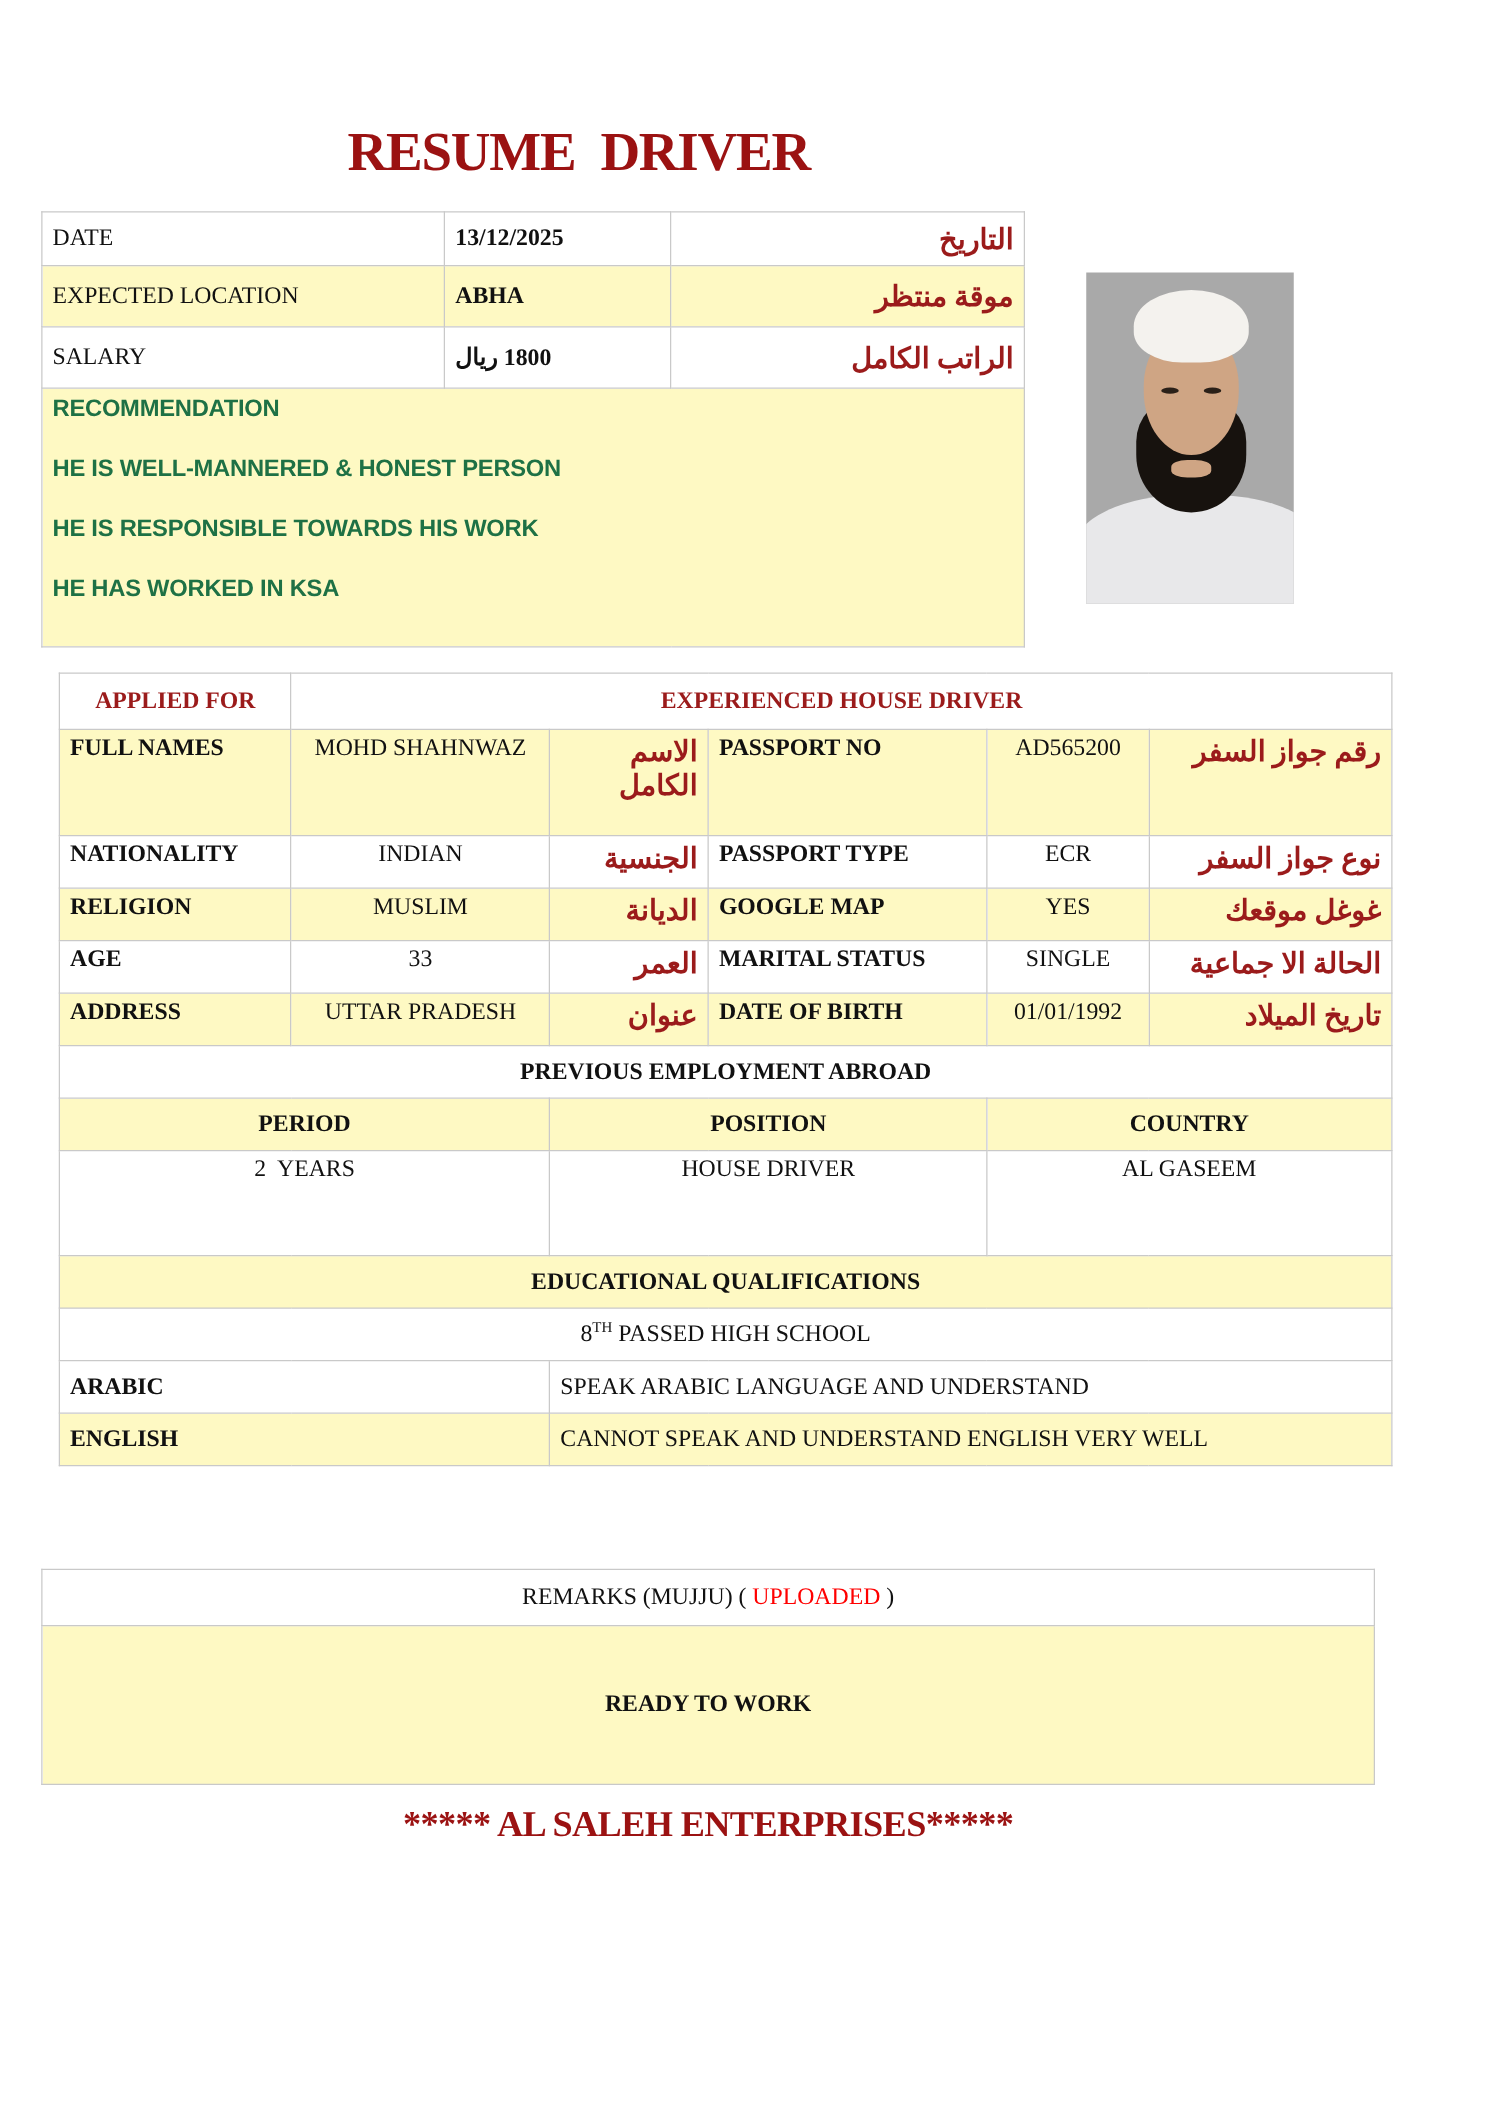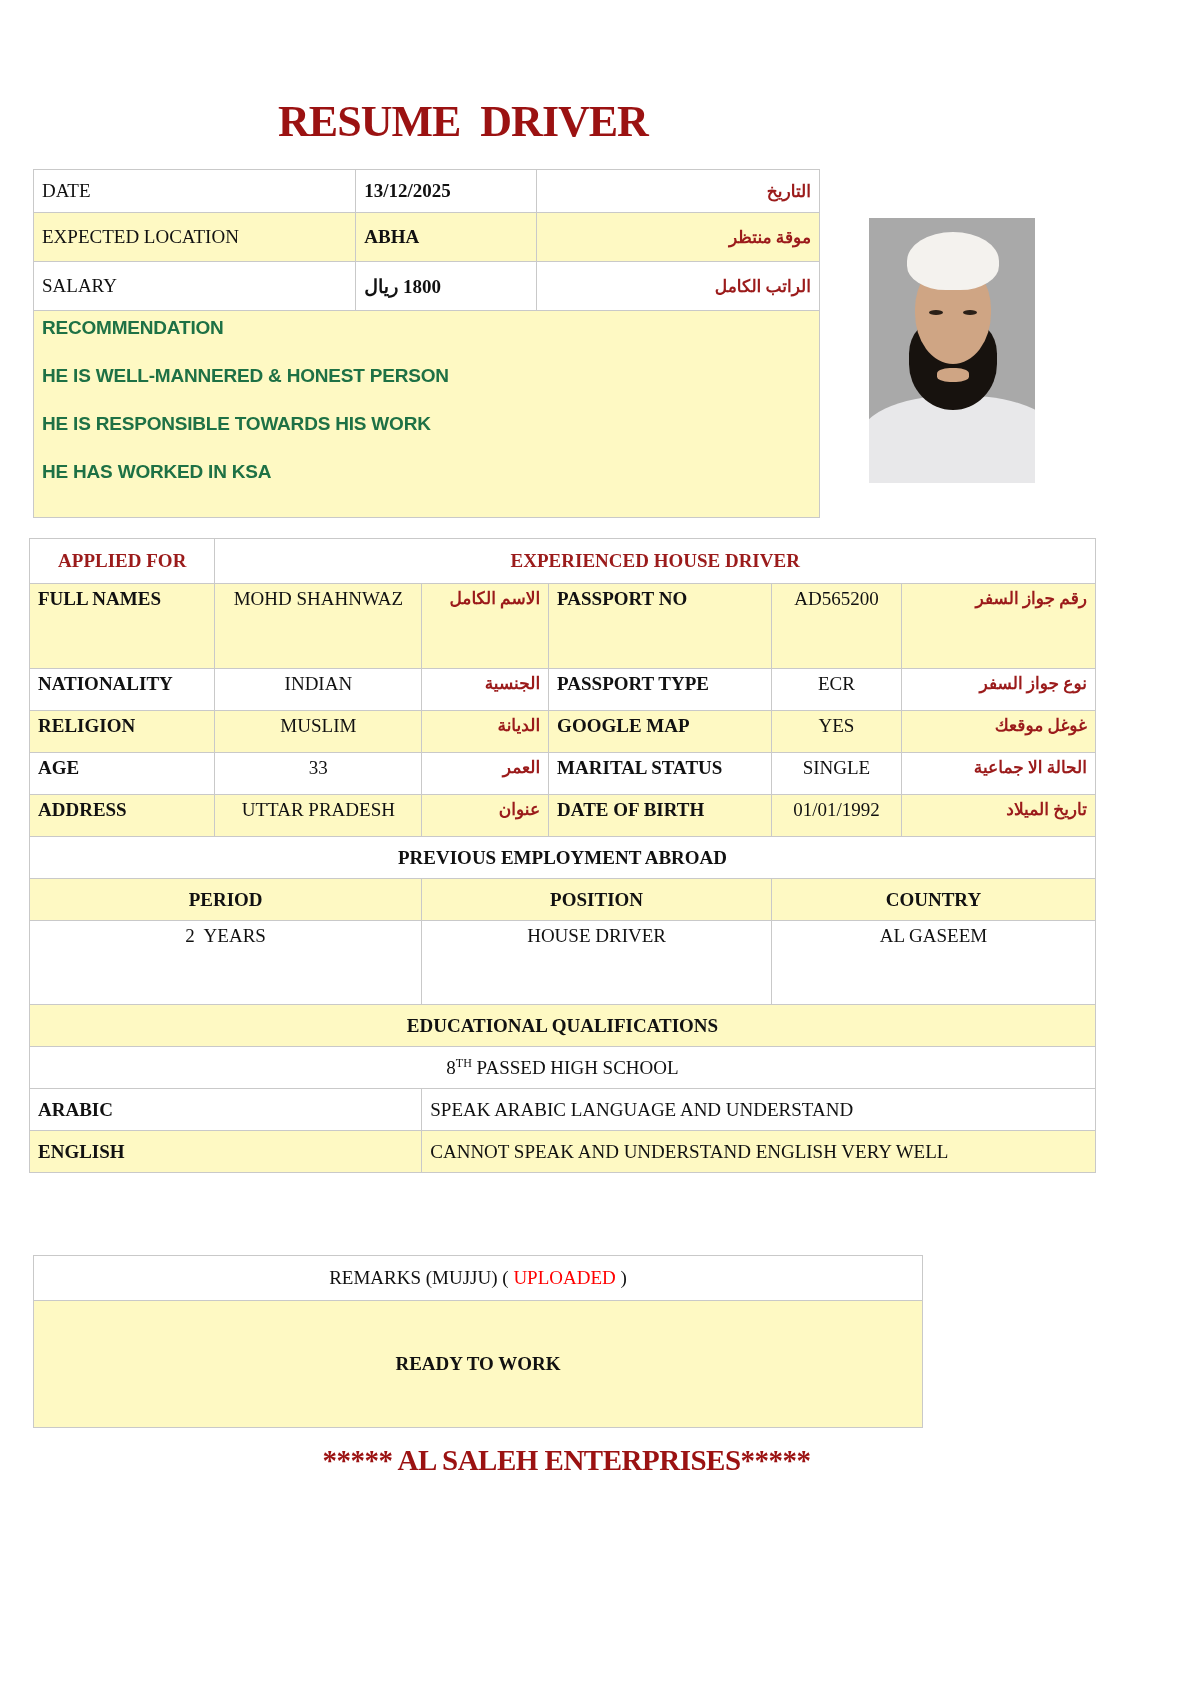--- a/index.html
+++ b/index.html
@@ -25,7 +25,7 @@
   .bold{font-weight:bold;}
   .center{text-align:center;}
   .arabic{
-    direction:rtl;text-align:right;color:#9b1b1b;font-weight:bold;font-size:17px;
+    direction:rtl;text-align:right;color:#9b1b1b;font-weight:bold;font-size:23px;
   }
   .maroon{color:#9b1b1b;}
   

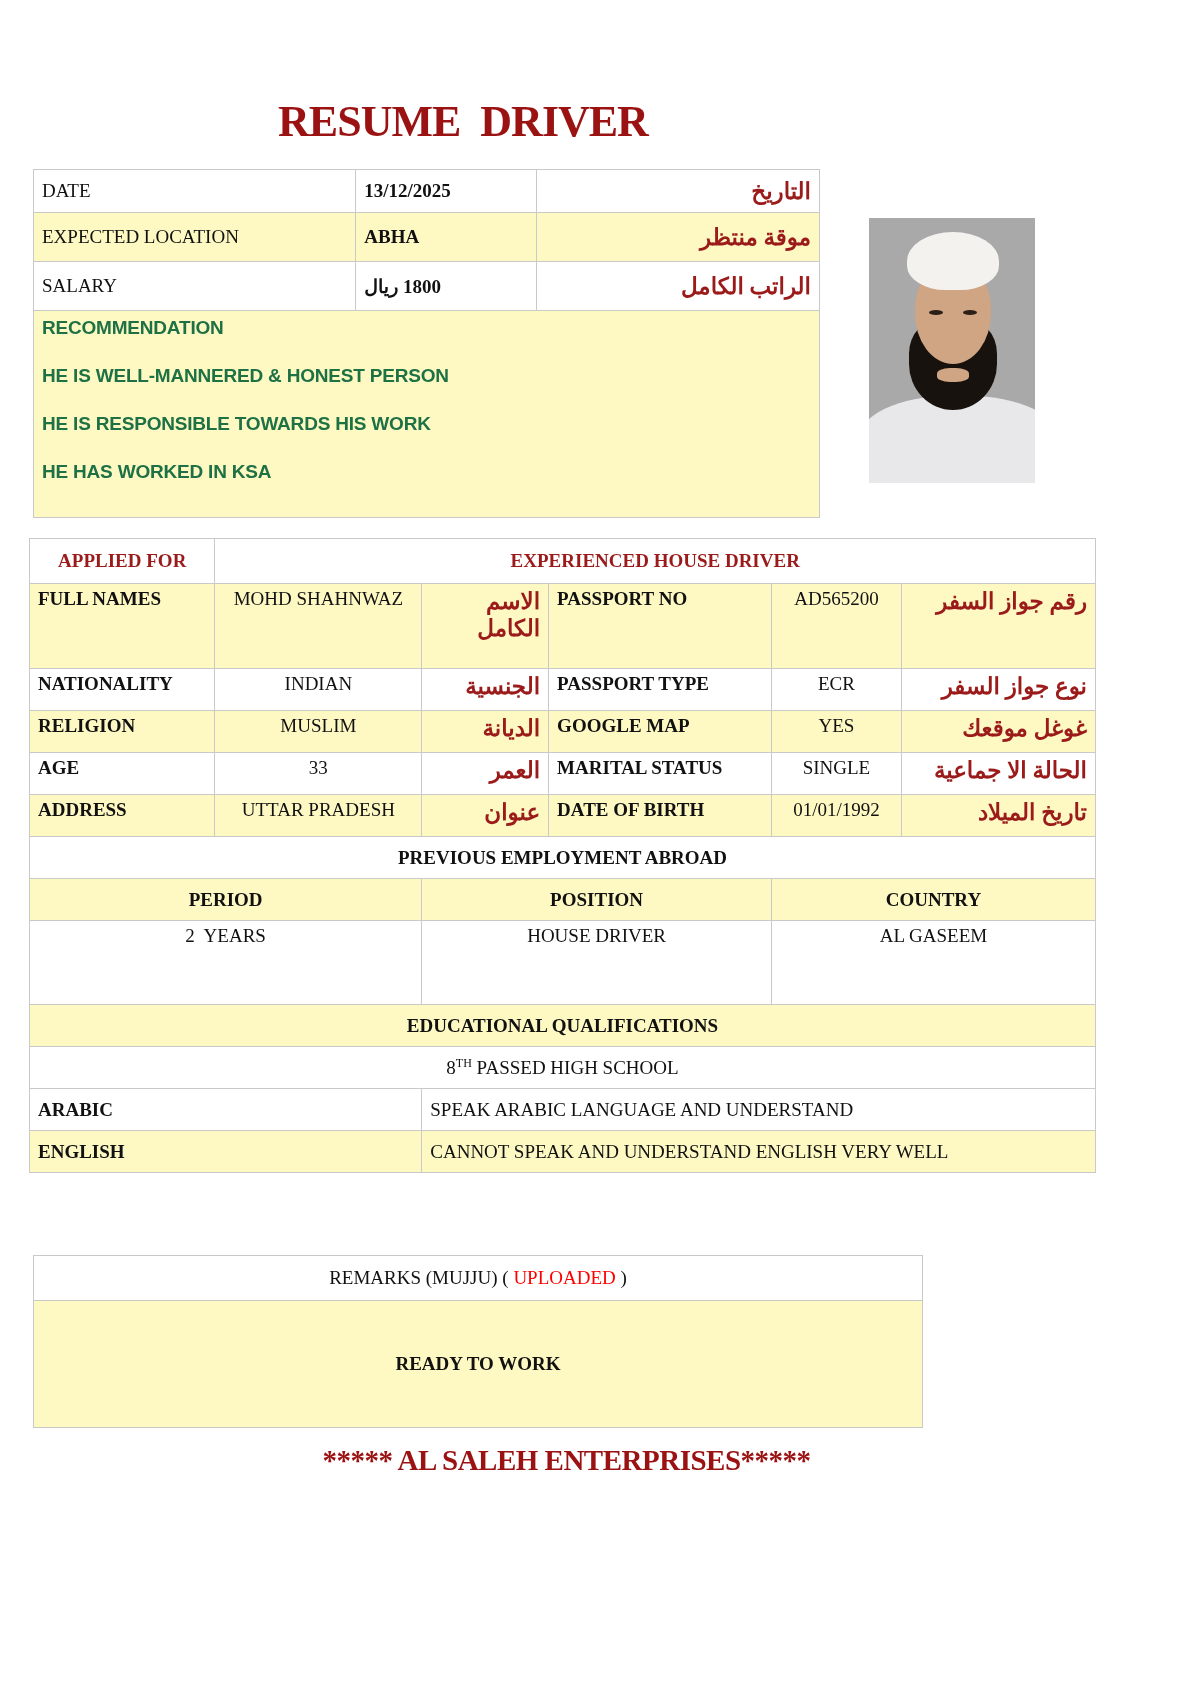--- a/index.html
+++ b/index.html
@@ -66,7 +66,7 @@
     background:#e8e8ea;border-radius:45% 45% 0 0;
   }
   
-  .details-table{margin-left:29px;margin-top:20px;width:1067px;}
+  .details-table{margin-left:47px;margin-top:20px;width:1067px;}
   .details-table td{vertical-align:top;}
   .applied-row td{height:36px;vertical-align:middle;}
   .names-row td{height:76px;}

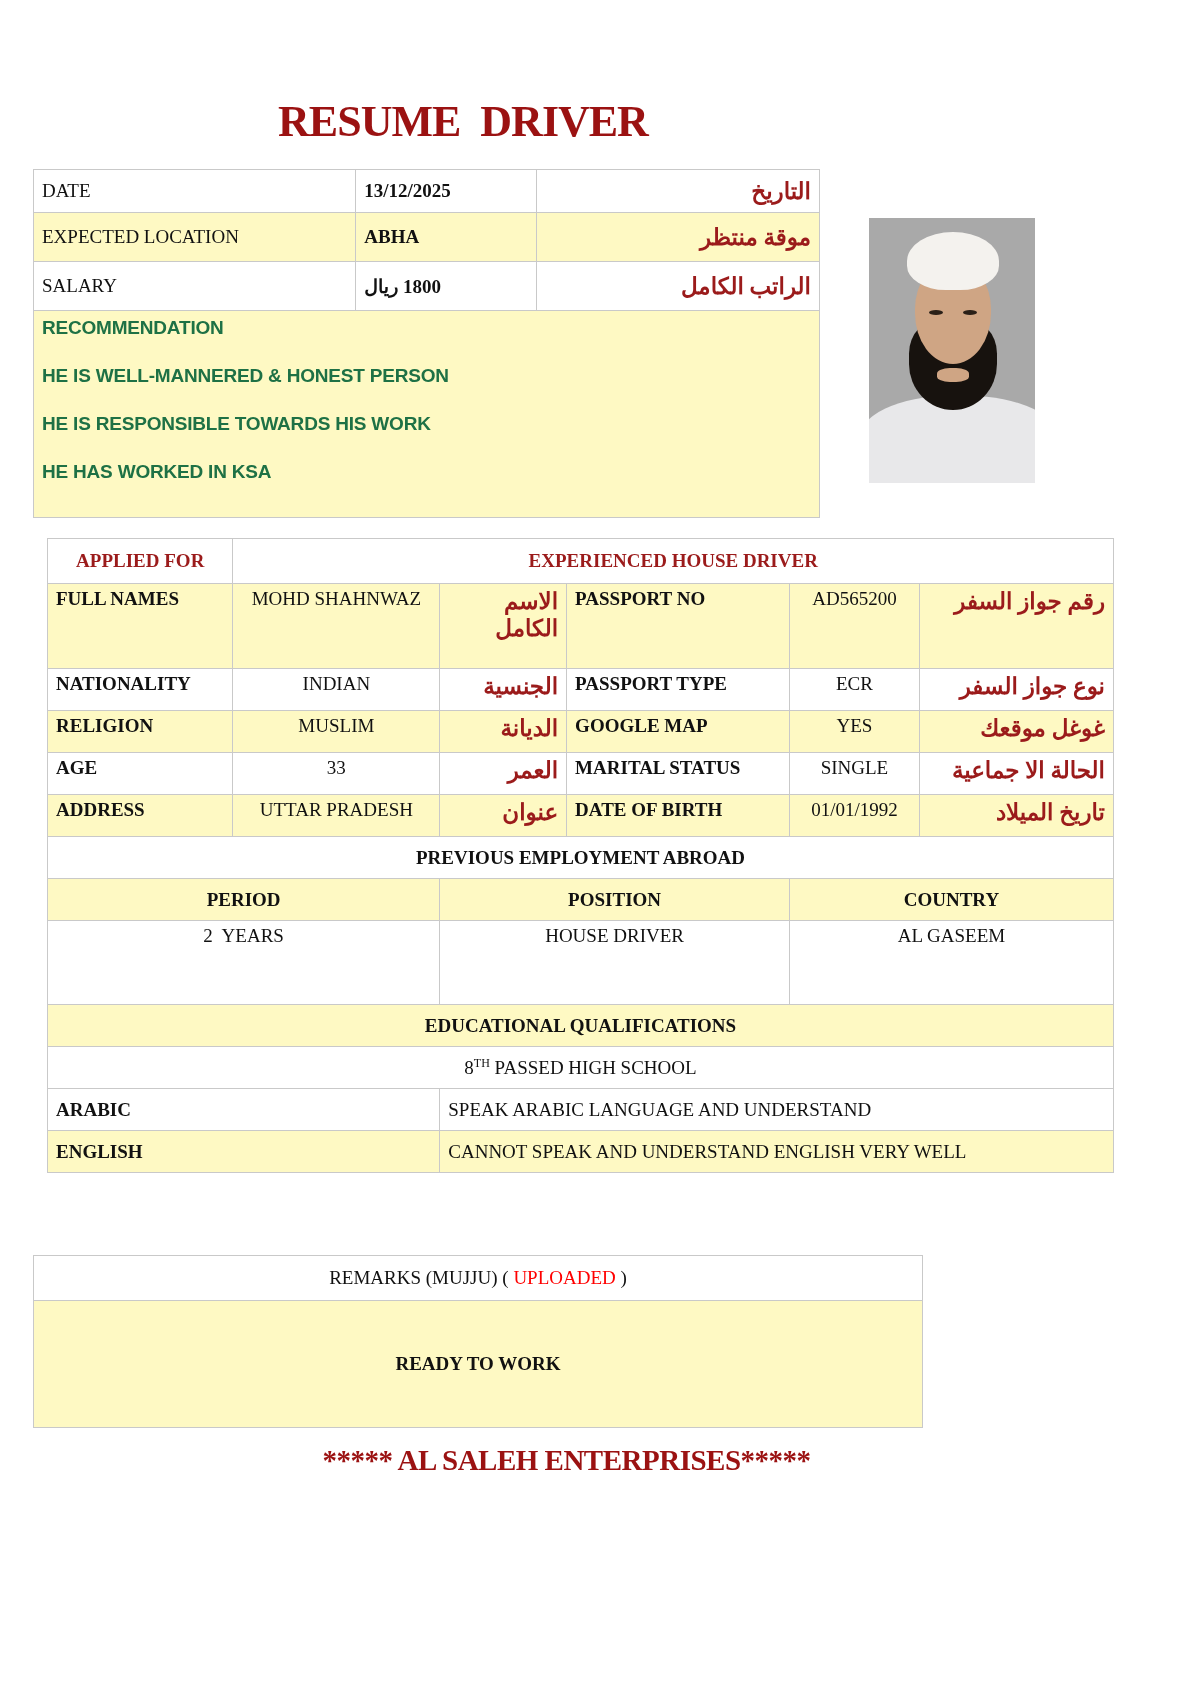--- a/index.html
+++ b/index.html
@@ -77,7 +77,7 @@
   .pre{white-space:pre;}
   sup.ord{font-size:12px;vertical-align:super;line-height:0;}
   
-  .remarks-table{margin-left:33px;margin-top:82px;width:890px;}
+  .remarks-table{margin-left:33px;margin-top:82px;width:1067px;}
   .remarks-row td{height:36px;vertical-align:middle;}
   .ready-row td{height:118px;vertical-align:middle;}
   

